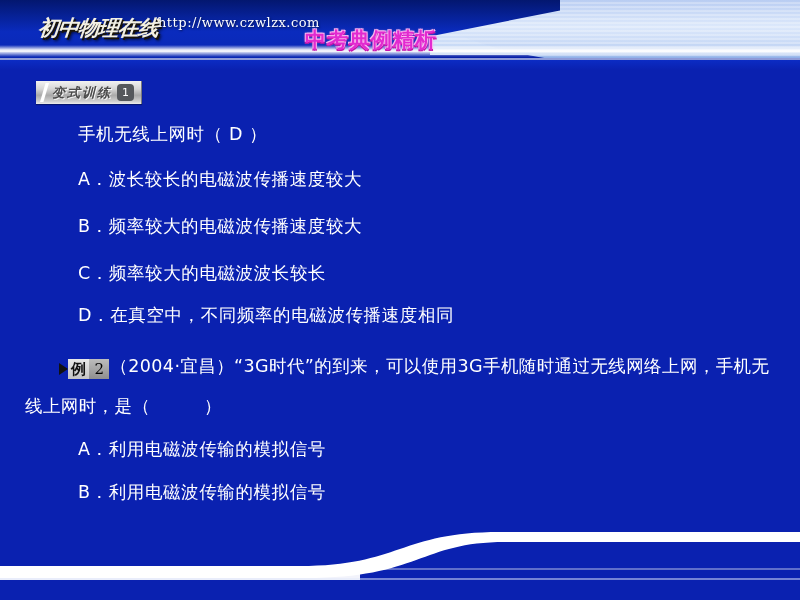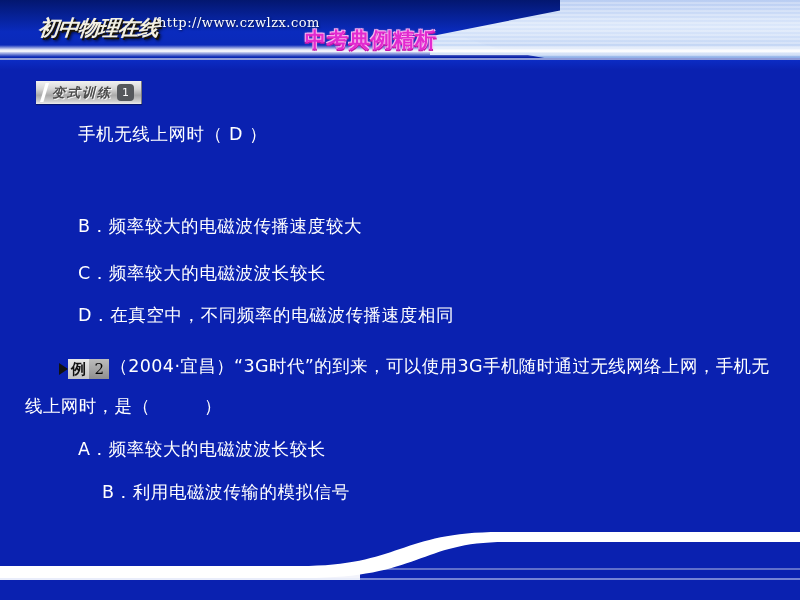--- a/index.html
+++ b/index.html
@@ -279,6 +279,7 @@
 
   <div class="q-line q-stem" style="top:122px;">手机无线上网时（  D  ）</div>
 
+  <div class="q-line q-opt" style="top:167px;">A．波长较长的电磁波传播速度较大</div>
   <div class="q-line q-opt" style="top:214px;">B．频率较大的电磁波传播速度较大</div>
   <div class="q-line q-opt" style="top:261px;">C．频率较大的电磁波波长较长</div>
   <div class="q-line q-opt" style="top:303px;">D．在真空中，不同频率的电磁波传播速度相同</div>

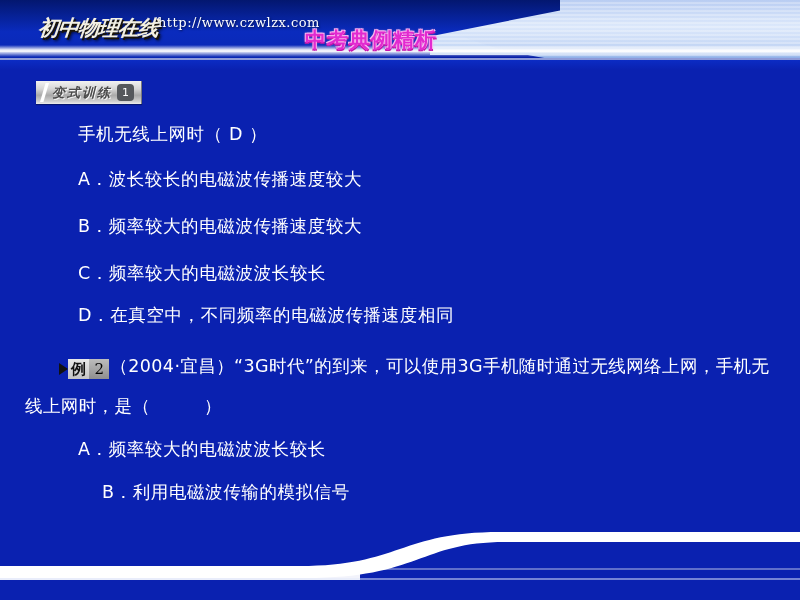--- a/index.html
+++ b/index.html
@@ -292,7 +292,7 @@
       </span><span>（2004·宜昌）“3G时代”的到来，可以使用3G手机随时通过无线网络上网，手机无线上网时，是（　　　）</span>
   </div>
 
-  <div class="q-line q-opt" style="top:437px;">A．频率较大的电磁波波长较长</div>
+  <div class="q-line q-opt" style="top:437px;">A．利用电磁波传输的模拟信号</div>
   <div class="q-line q-opt" style="top:480px;margin-left:24px;">B．利用电磁波传输的模拟信号</div>
 
   <svg id="ribbon" viewBox="0 0 800 92" preserveAspectRatio="none">

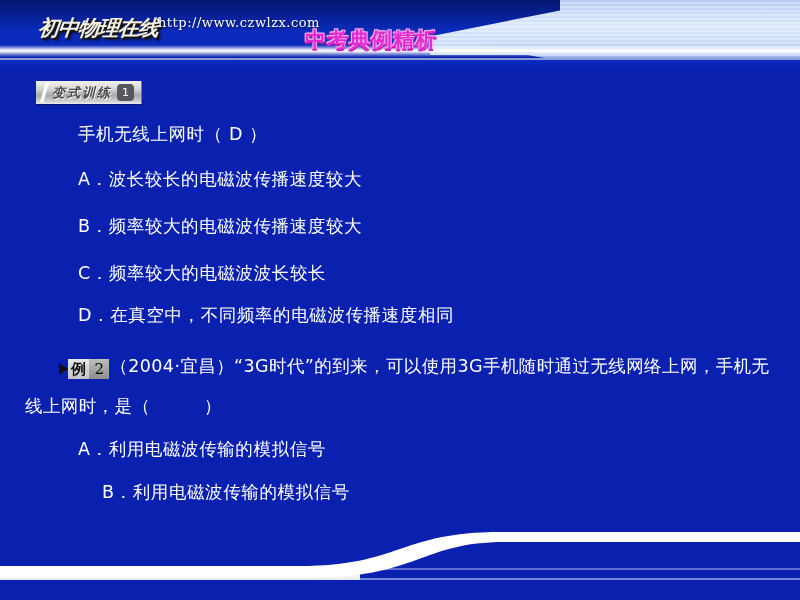--- a/index.html
+++ b/index.html
@@ -293,7 +293,7 @@
   </div>
 
   <div class="q-line q-opt" style="top:437px;">A．利用电磁波传输的模拟信号</div>
-  <div class="q-line q-opt" style="top:480px;margin-left:24px;">B．利用电磁波传输的模拟信号</div>
+  <div class="q-line q-opt" style="top:480px;">B．利用电磁波传输的模拟信号</div>
 
   <svg id="ribbon" viewBox="0 0 800 92" preserveAspectRatio="none">
 

